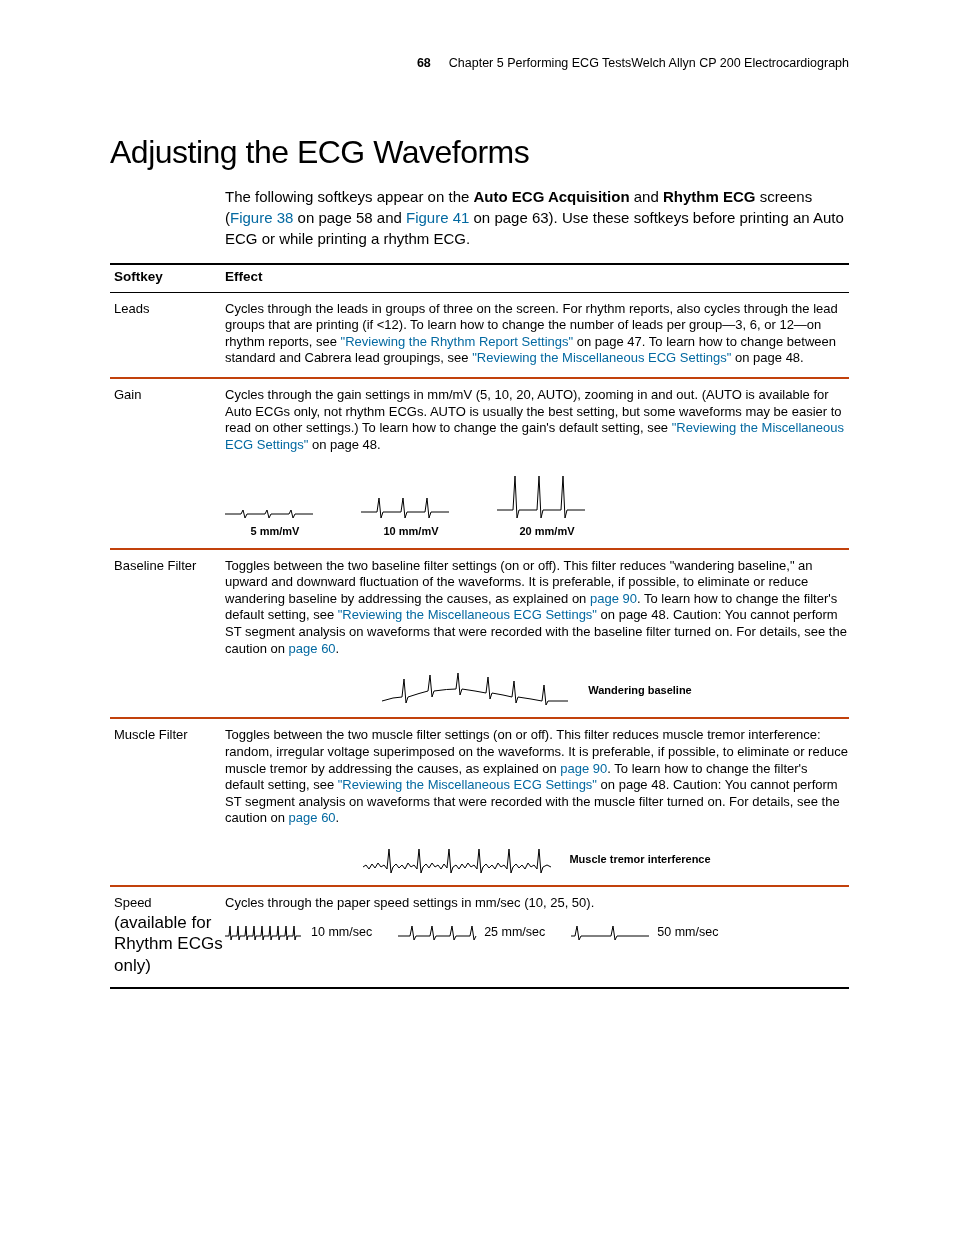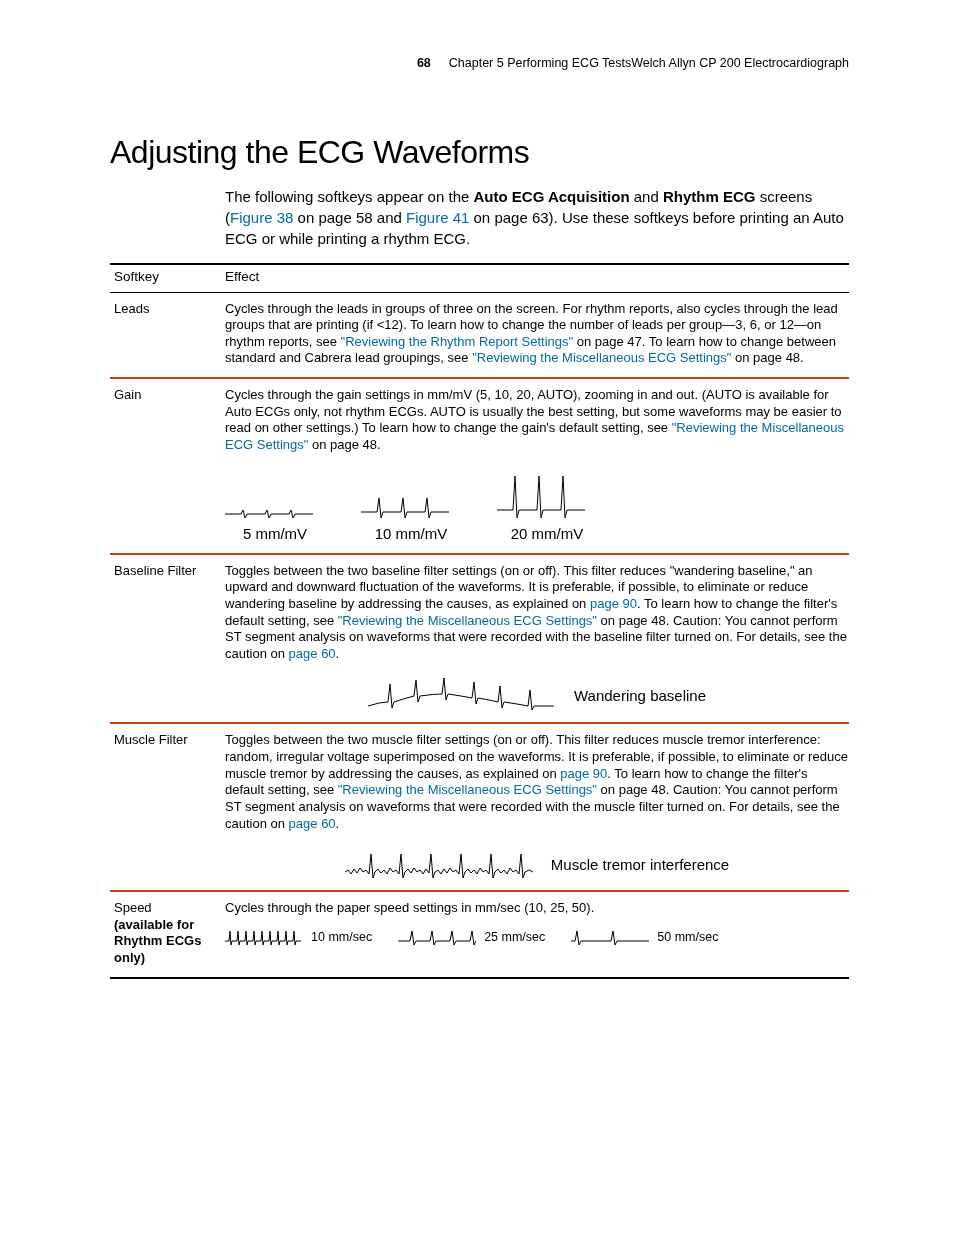--- a/index.html
+++ b/index.html
@@ -21,7 +21,7 @@
   .intro b { font-weight: bold; }
   a.link { color: #0369a1; text-decoration: none; }
   table.soft { width: 100%; border-collapse: collapse; table-layout: fixed; }
-  table.soft thead th { text-align: left; font-weight: normal; font-size: 13.5px; padding: 4px 0 6px 0; border-top: 2px solid #000; border-bottom: 1px solid #000; }
+  table.soft thead th { text-align: left; font-weight: bold; font-size: 13.5px; padding: 4px 0 6px 0; border-top: 2px solid #000; border-bottom: 1px solid #000; }
   table.soft thead th:first-child { width: 115px; padding-left: 4px; }
   table.soft tbody td { vertical-align: top; padding: 8px 0 10px 0; border-bottom: 2px solid #c2410c; font-size: 13px; line-height: 1.28; }
   table.soft tbody tr:last-child td { border-bottom: 2px solid #000; }

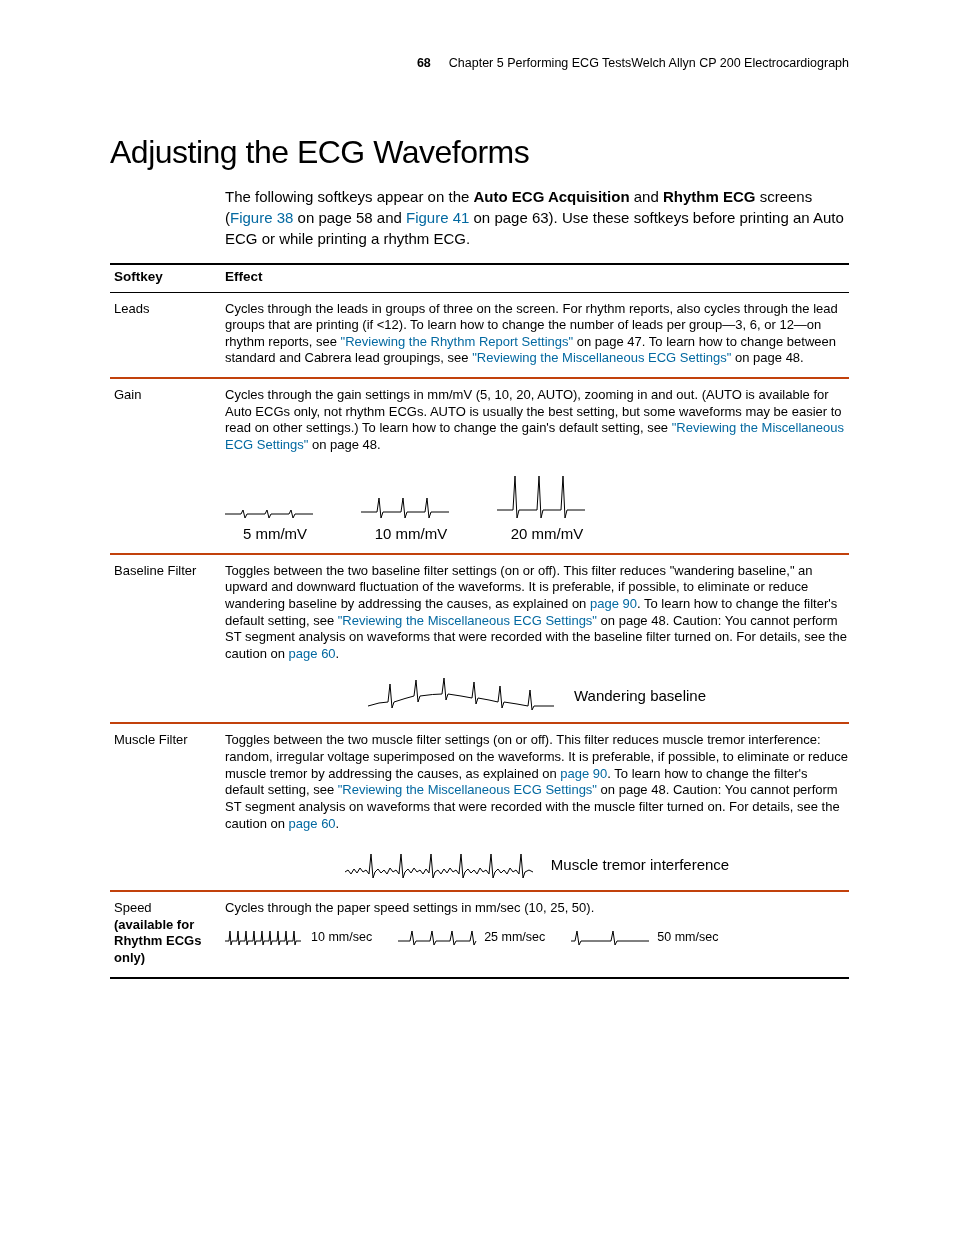--- a/index.html
+++ b/index.html
@@ -28,7 +28,7 @@
   table.soft tbody td:first-child { padding-left: 4px; }
   .wave-row { display: flex; gap: 36px; align-items: flex-end; margin-top: 18px; }
   .wave-col { display: flex; flex-direction: column; align-items: center; gap: 4px; }
-  .wave-label { font-size: 15px; }
+  .wave-label { font-size: 11px; font-weight: bold; }
   .inline-wave-row { display:flex; align-items:center; gap:16px; margin-top:16px;justify-content:center; }
   .speed-row { display:flex; align-items:flex-end; gap:26px; margin-top:10px; flex-wrap:nowrap; }
   .speed-item { display:flex; align-items:center; gap:6px; font-size:12.5px; white-space:nowrap; }

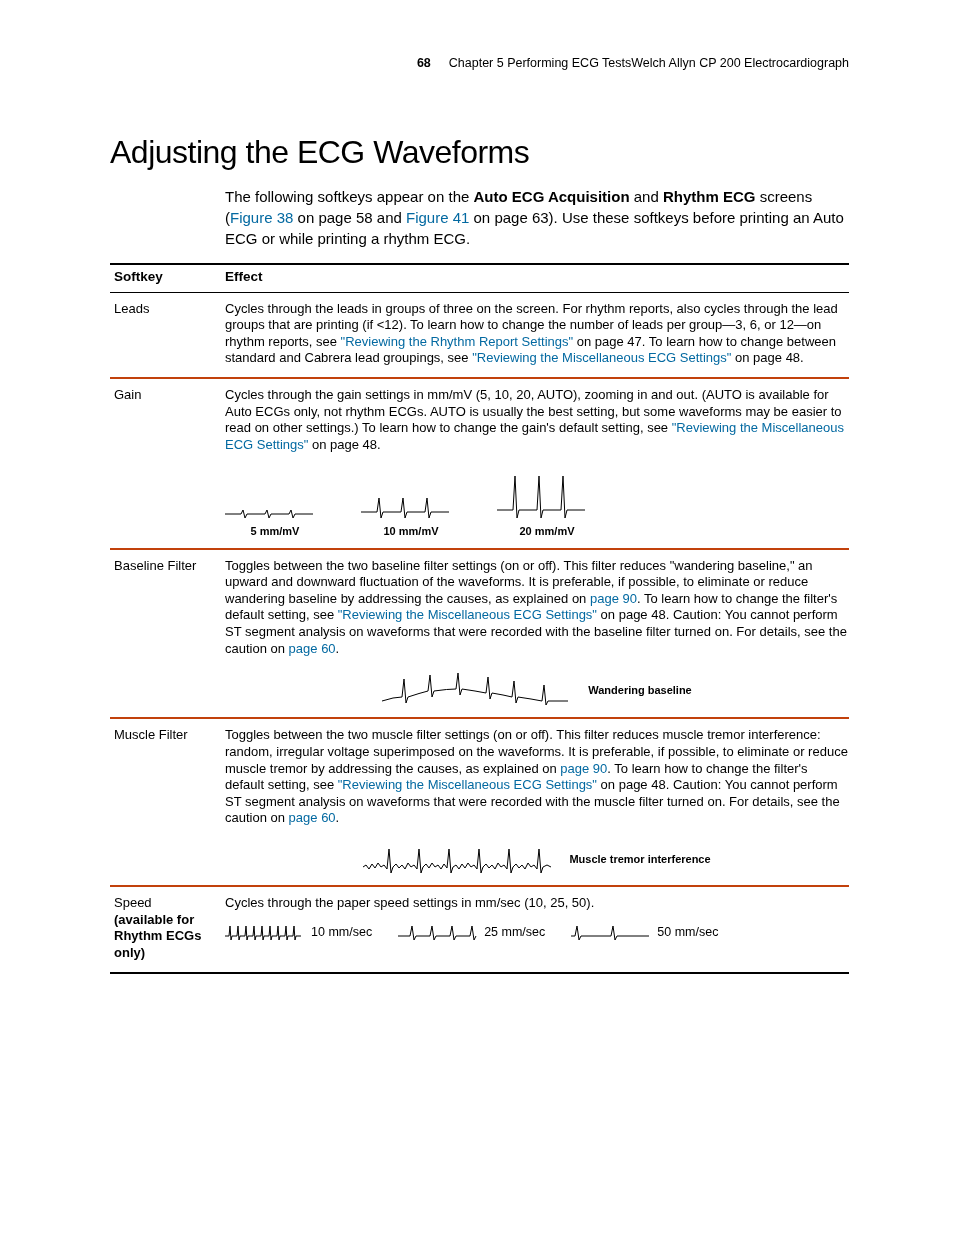--- a/index.html
+++ b/index.html
@@ -122,7 +122,7 @@
     <tr>
       <td>
         <span>Speed</span><br>
-        <span style="font-size:13px;font-weight:bold;">(available for Rhythm ECGs only)</span>
+        <span style="font-size:17px;">(available for Rhythm ECGs only)</span>
       </td>
       <td>
         <span>Cycles through the paper speed settings in mm/sec (10, 25, 50).</span>

